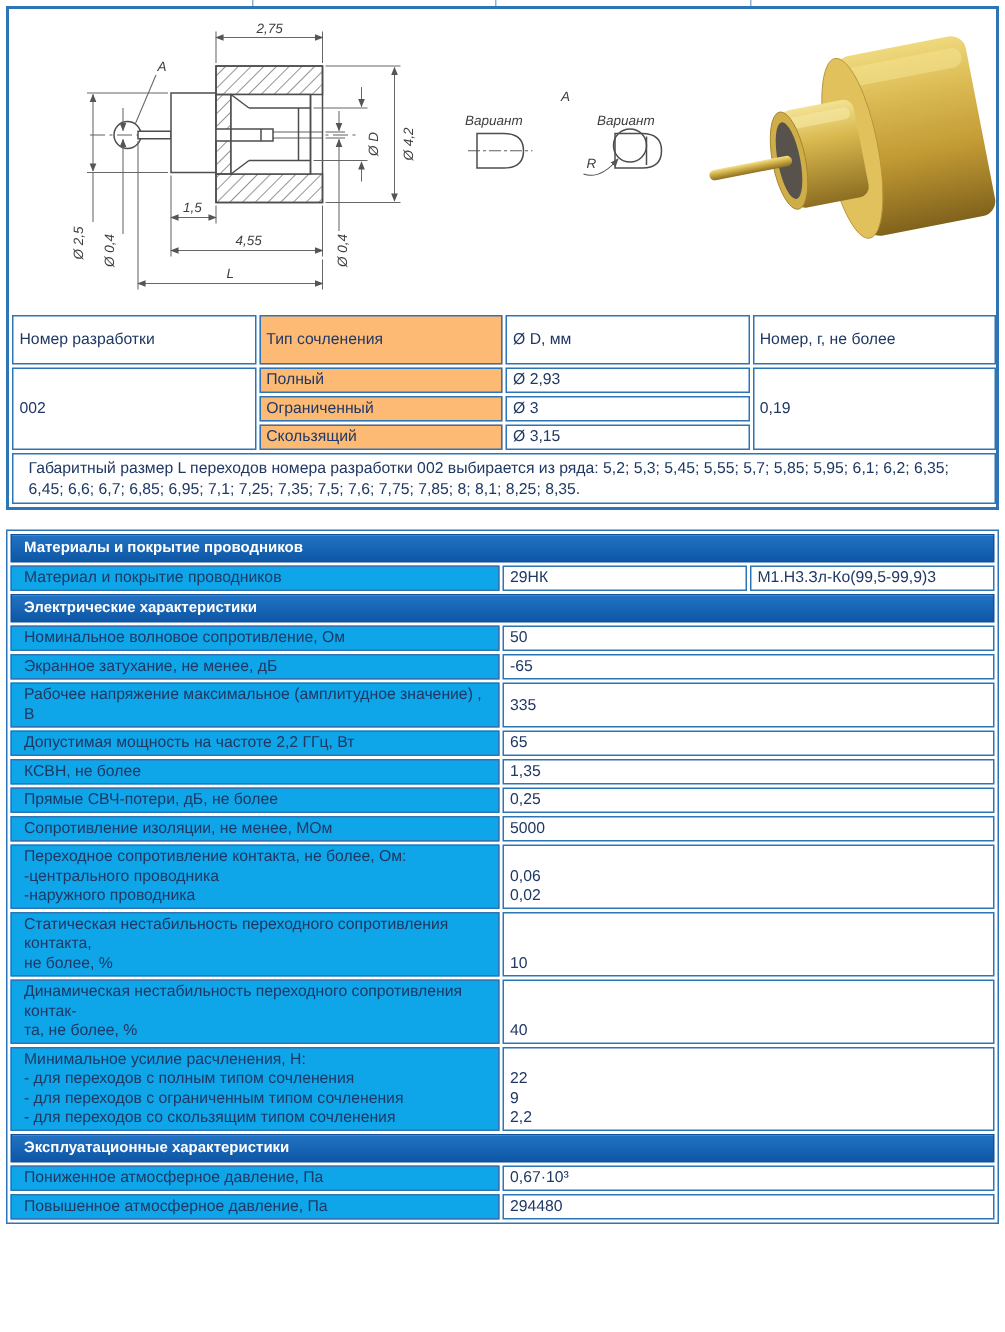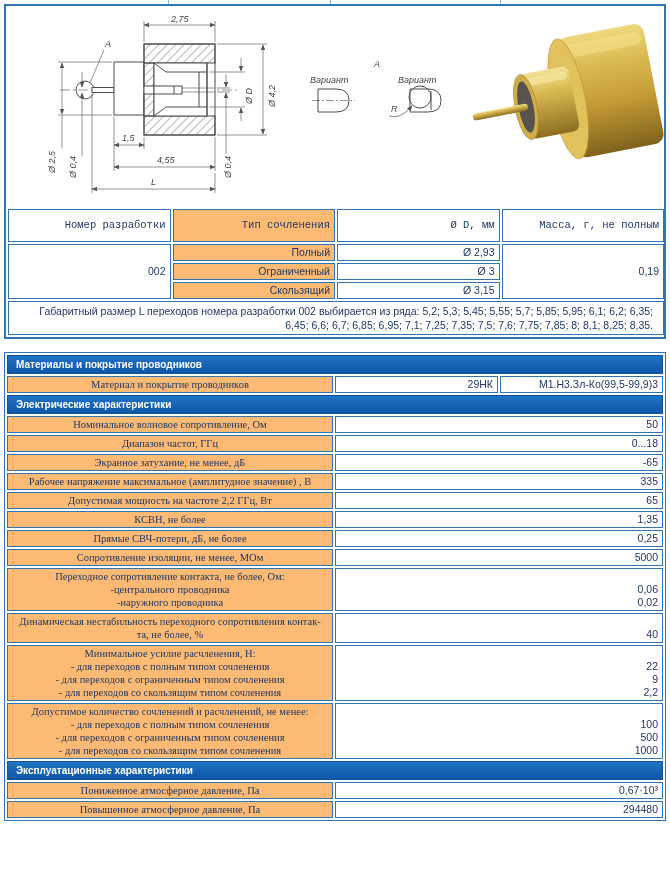--- a/index.html
+++ b/index.html
@@ -25,7 +25,7 @@
     border: 1px solid #2e75b6;
     font-size: 10.5px;
     line-height: 13px;
-    text-align: right;
+    text-align: left;
     padding: 1px 4px;
     background: #fff;
   }

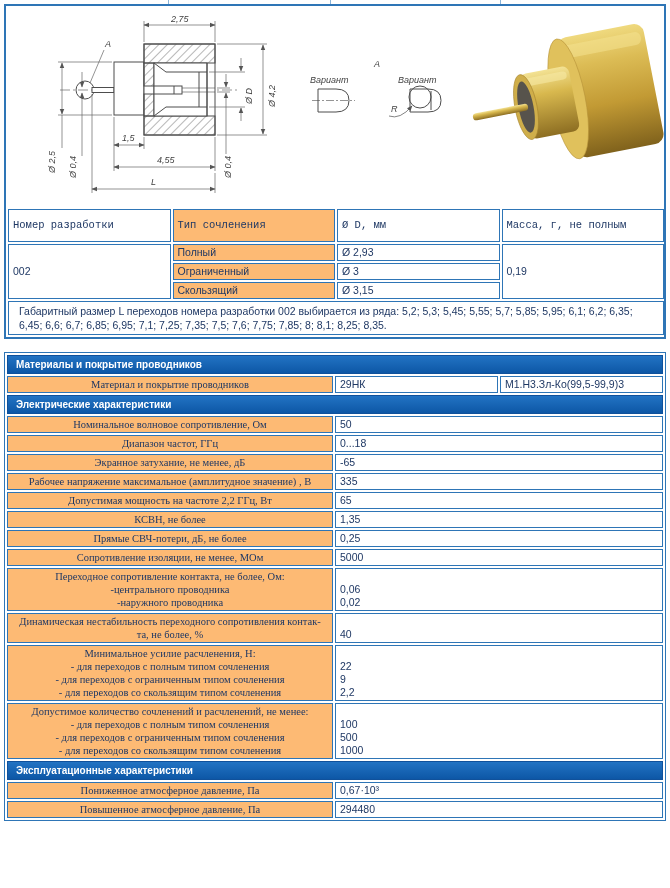--- a/index.html
+++ b/index.html
@@ -30,7 +30,7 @@
     background: #fff;
   }
   .drawing-cell { border: none; padding: 0; height: 196px; position: relative; background: #fff; }
-  .spec-table td.hdr { height: 33px; vertical-align: middle; font-family: Liberation Mono, monospace; }
+  .spec-table td.hdr { height: 33px; vertical-align: middle; }
   .spec-table td { height: 14px; vertical-align: middle; }
   .c-type { background: #fdba74; }
   .note-cell { padding: 2px 10px; line-height: 14px; }

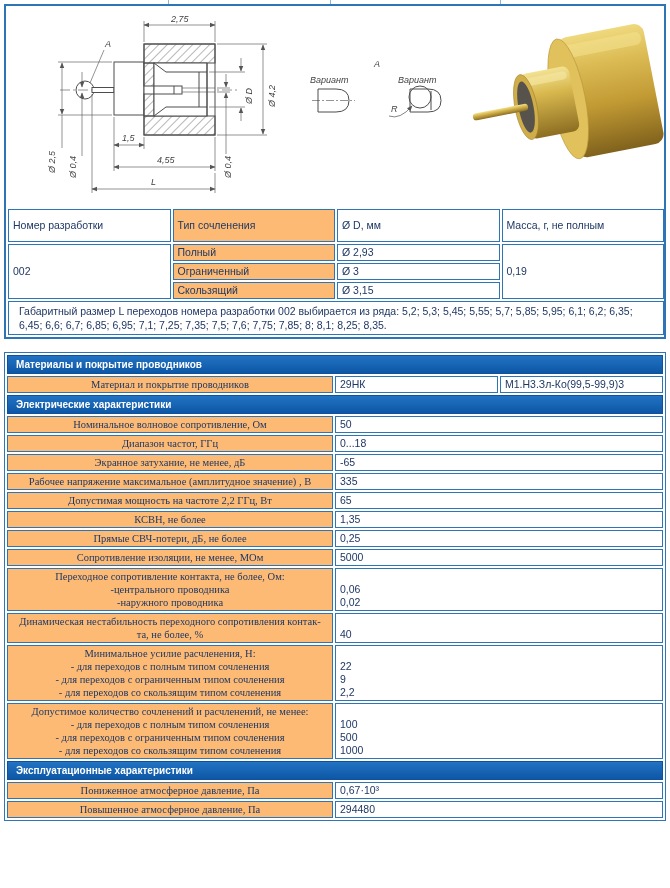--- a/index.html
+++ b/index.html
@@ -199,7 +199,7 @@
       <td class="hdr">Номер разработки</td>
       <td class="hdr c-type">Тип сочленения</td>
       <td class="hdr">Ø D, мм</td>
-      <td class="hdr">Масса, г, не полным</td>
+      <td class="hdr">Номер, г, не более</td>
     </tr>
     <tr>
       <td rowspan="3">002</td>

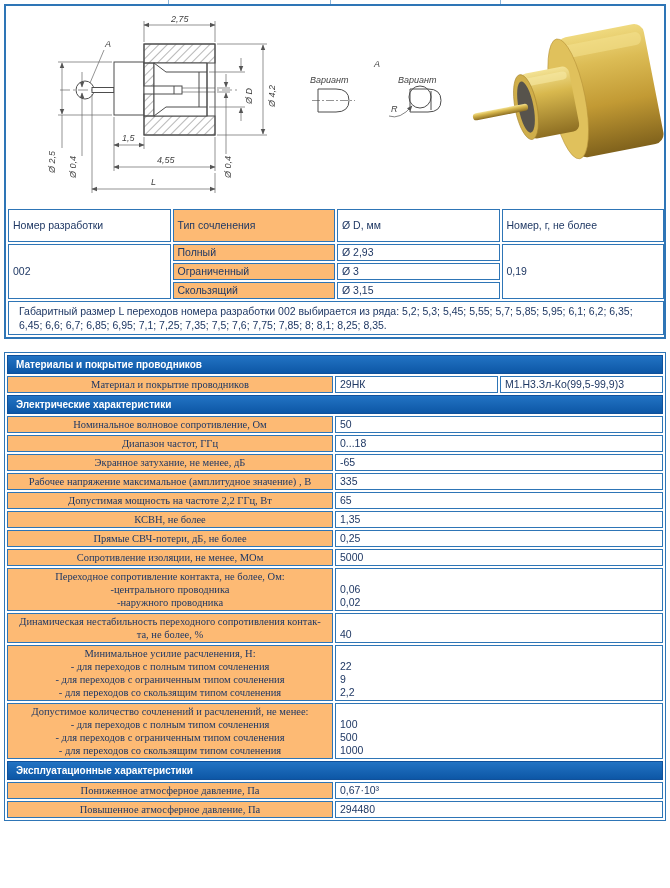--- a/index.html
+++ b/index.html
@@ -48,10 +48,9 @@
     padding: 2px 8px;
   }
   .char-table td.lbl {
-    background: #fdba74;
-    text-align: center;
+    background: #0ea5e9;
+    text-align: left;
     padding: 1px 8px;
-    font-family: Liberation Serif, serif;
   }
   .pre { white-space: pre-line; }
   .vbottom { vertical-align: bottom; }

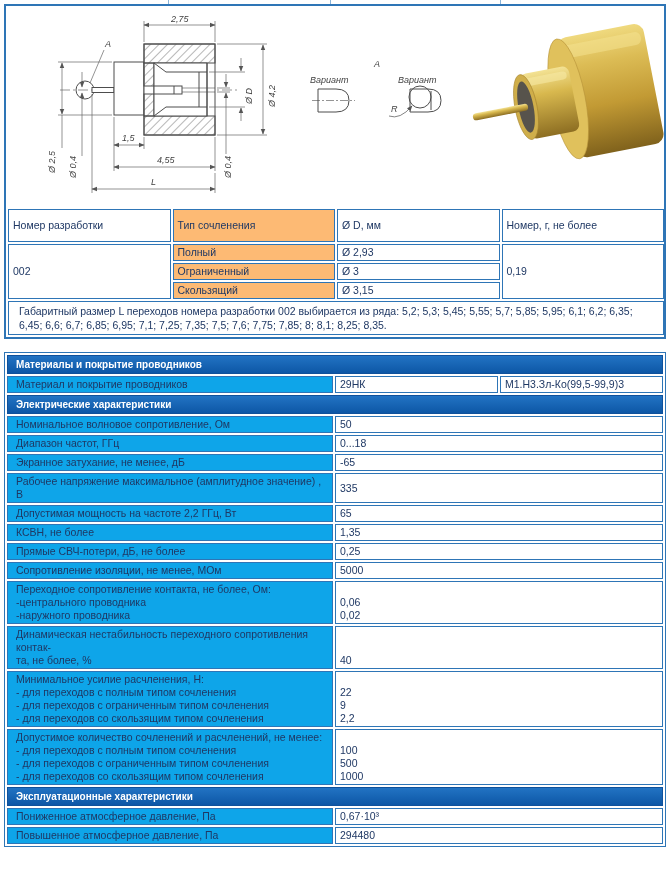--- a/index.html
+++ b/index.html
@@ -245,10 +245,6 @@
       <td colspan="2">50</td>
     </tr>
     <tr>
-      <td class="lbl">Диапазон частот, ГГц</td>
-      <td colspan="2">0...18</td>
-    </tr>
-    <tr>
       <td class="lbl">Экранное затухание, не менее, дБ</td>
       <td colspan="2">-65</td>
     </tr>

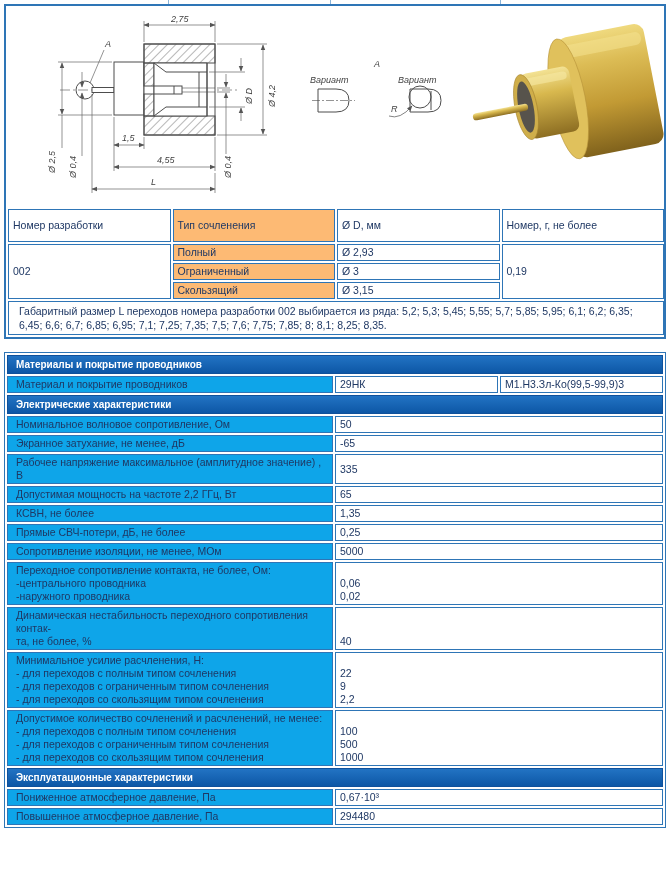--- a/index.html
+++ b/index.html
@@ -277,6 +277,11 @@
 0,02</td>
     </tr>
     <tr>
+      <td class="lbl pre">Статическая нестабильность переходного сопротивления контакта,
+не более, %</td>
+      <td colspan="2" class="vbottom">10</td>
+    </tr>
+    <tr>
       <td class="lbl pre">Динамическая нестабильность переходного сопротивления контак-
 та, не более, %</td>
       <td colspan="2" class="vbottom">40</td>

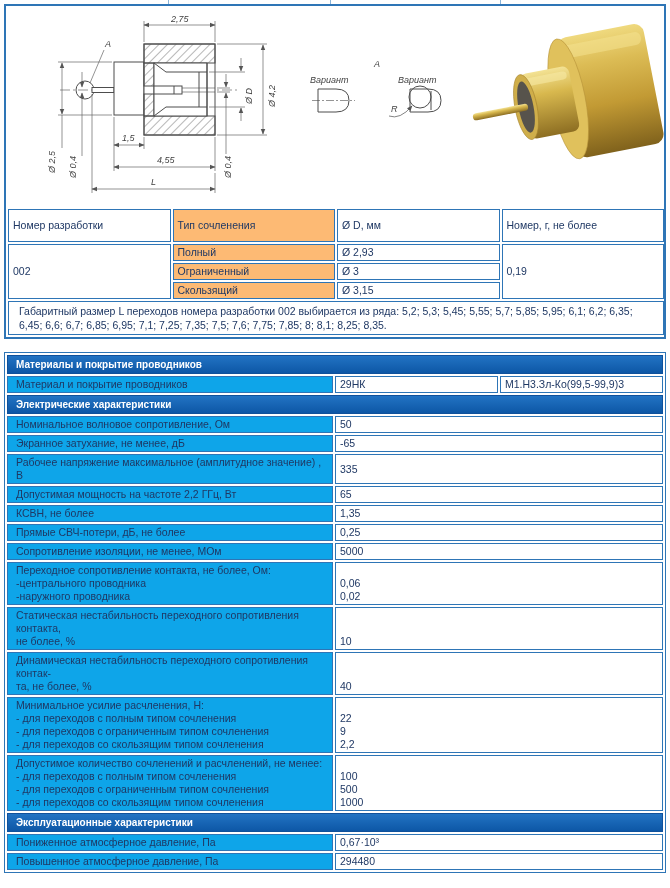--- a/index.html
+++ b/index.html
@@ -297,16 +297,6 @@
 2,2</td>
     </tr>
     <tr>
-      <td class="lbl pre">Допустимое количество сочленений и расчленений, не менее:
-- для переходов с полным типом сочленения
-- для переходов с ограниченным типом сочленения
-- для переходов со скользящим типом сочленения</td>
-      <td colspan="2" class="pre">
-100
-500
-1000</td>
-    </tr>
-    <tr>
           <td colspan="3" class="section">Эксплуатационные характеристики</td>
         </tr>
     <tr>

